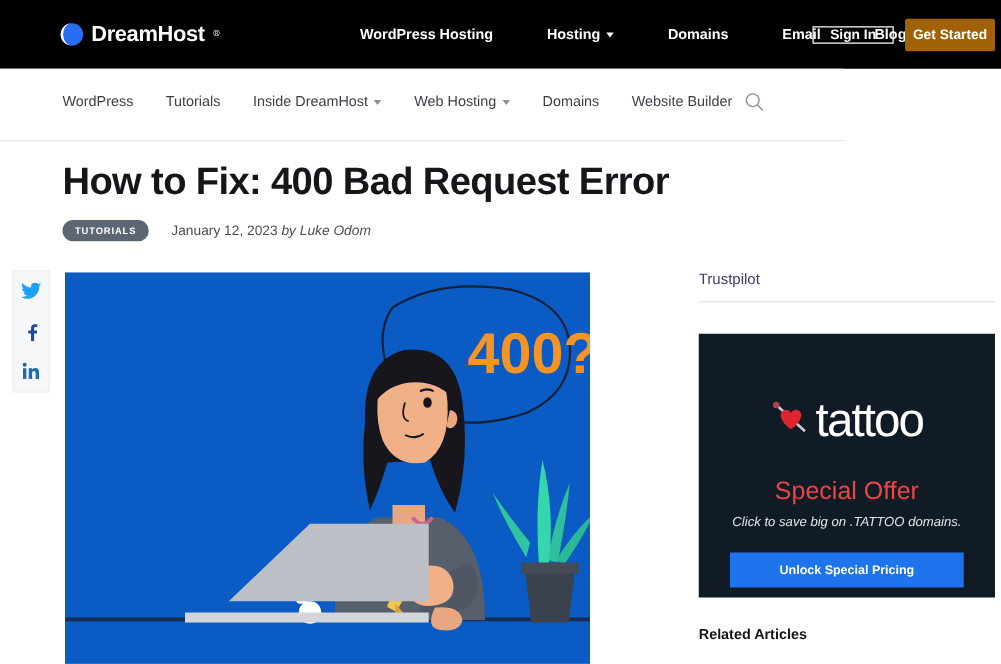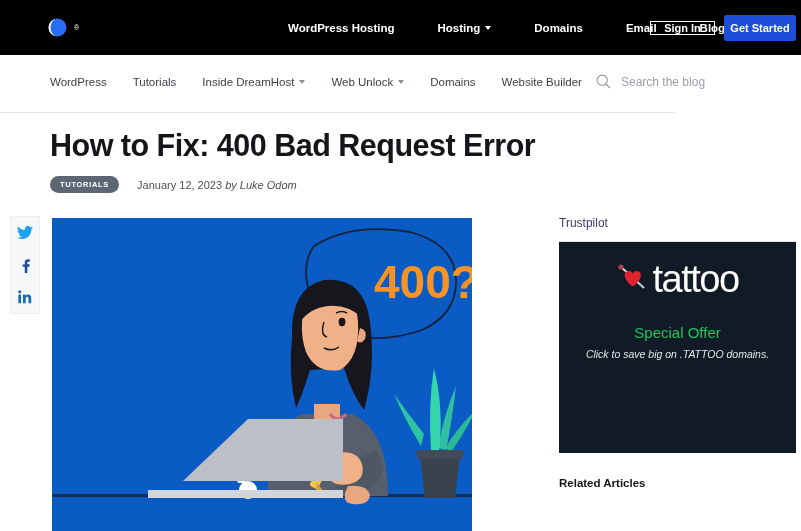--- a/index.html
+++ b/index.html
@@ -296,6 +296,7 @@
         <path d="M9.5 0.5 A9 9 0 0 0 9.5 18.5 A7 9 0 0 1 9.5 0.5 Z" fill="#ffffff"></path>
       </svg>
     </span>
+    <span class="logo-text">DreamHost</span>
     <span class="logo-tm">®</span>
   </div>
 

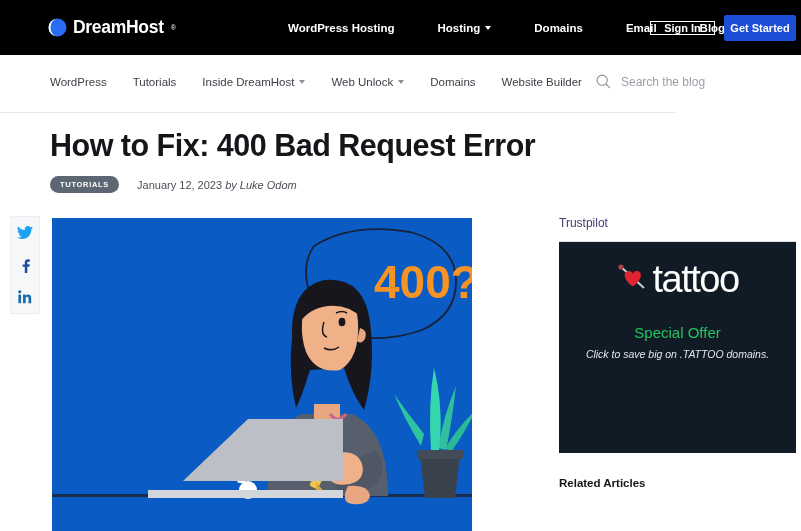--- a/index.html
+++ b/index.html
@@ -87,7 +87,7 @@
     position: absolute;
     left: 724px;
     width: 72px; height: 26px;
-    background: #1d4ed8;
+    background: #a16207;
     color: #ffffff;
     border: none;
     border-radius: 2px;

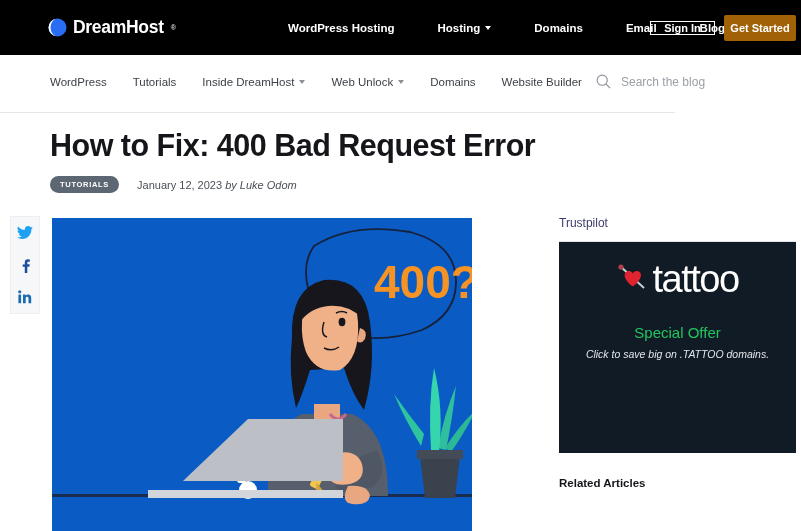--- a/index.html
+++ b/index.html
@@ -336,7 +336,7 @@
       <i class="caret-down-dark"></i>
     </a>
     <a href="#">
-      <span>Web Unlock</span>
+      <span>Web Hosting</span>
       <i class="caret-down-dark"></i>
     </a>
     <a href="#">

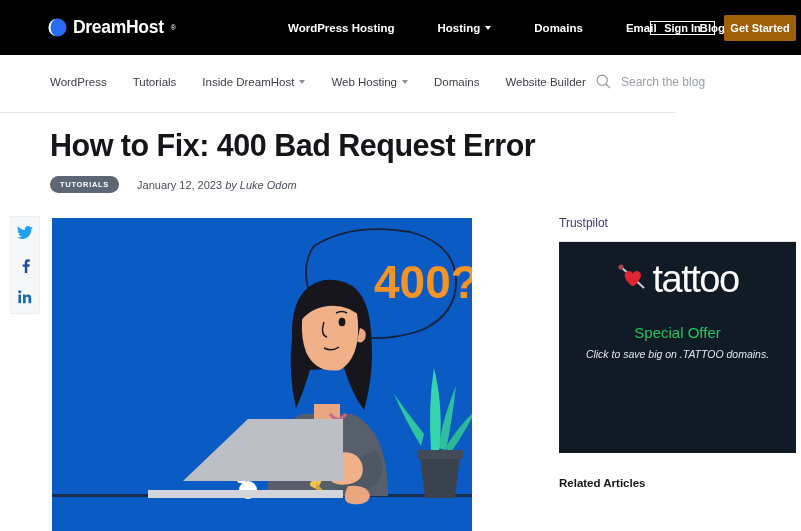--- a/index.html
+++ b/index.html
@@ -354,7 +354,6 @@
         <line x1="10" y1="10" x2="14" y2="14.2" stroke="#8c9199" stroke-width="1.1"></line>
       </svg>
     </span>
-    <input class="search-input" type="text" placeholder="Search the blog" style="">
   </div>
 </div>
 

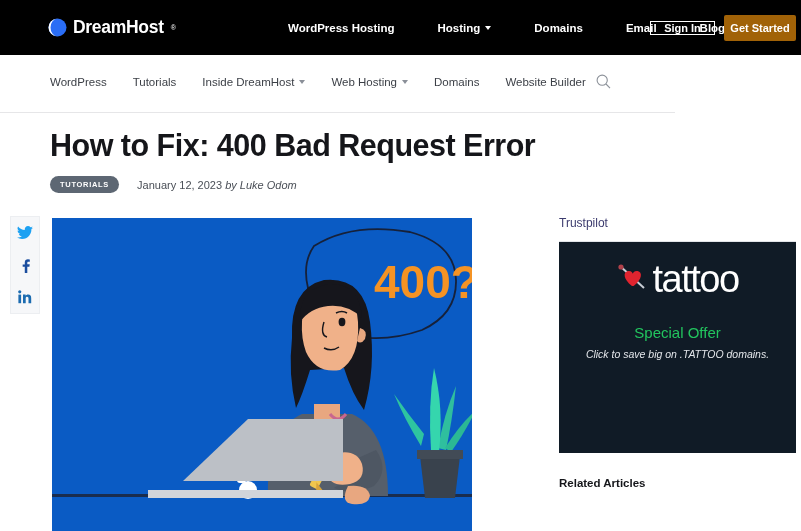--- a/index.html
+++ b/index.html
@@ -234,12 +234,13 @@
     width: 237px;
   }
   .ad-card {
+    margin-top: 25px;
     width: 237px; height: 211px;
     background: #101b26;
     display: flex;
     flex-direction: column;
     align-items: center;
-    padding-top: 18px;
+    padding-top: 50px;
   }
   .tattoo-logo {
     display: flex;

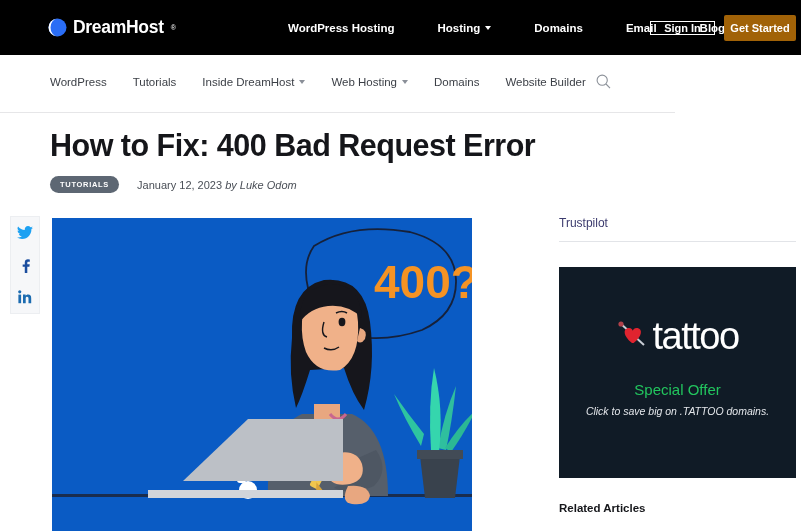--- a/index.html
+++ b/index.html
@@ -254,8 +254,8 @@
     line-height: 1;
   }
   .ad-offer {
-    color: #22c55e;
-    font-size: 15px;
+    color: #ef4444;
+    font-size: 20px;
     margin-top: 26px;
   }
   .ad-sub {

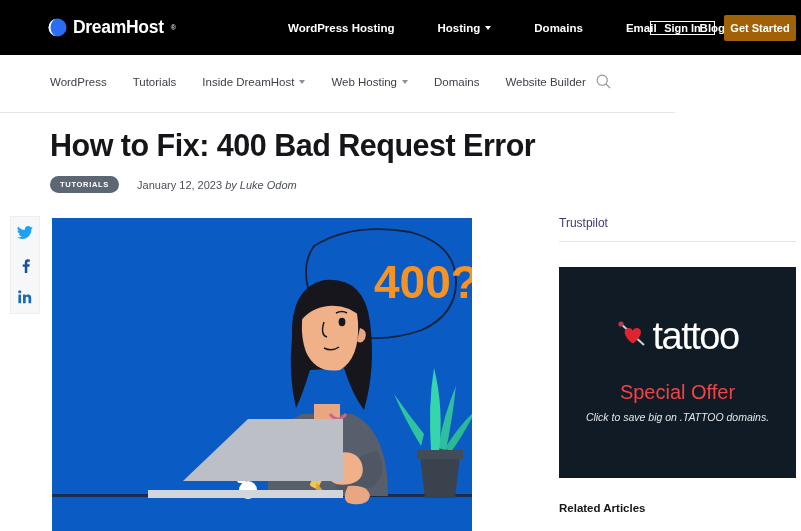--- a/index.html
+++ b/index.html
@@ -473,6 +473,7 @@
     </div>
     <div class="ad-offer">Special Offer</div>
     <div class="ad-sub">Click to save big on .TATTOO domains.</div>
+    <button class="ad-btn">Unlock Special Pricing</button>
   </div>
 
   <div class="related-heading">Related Articles</div>

